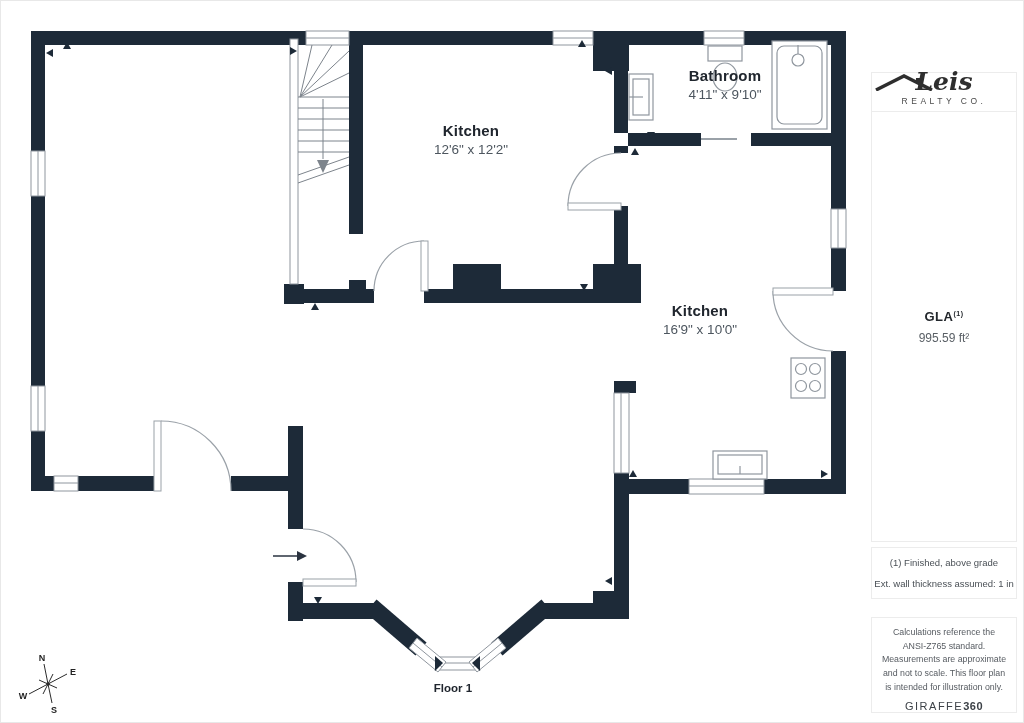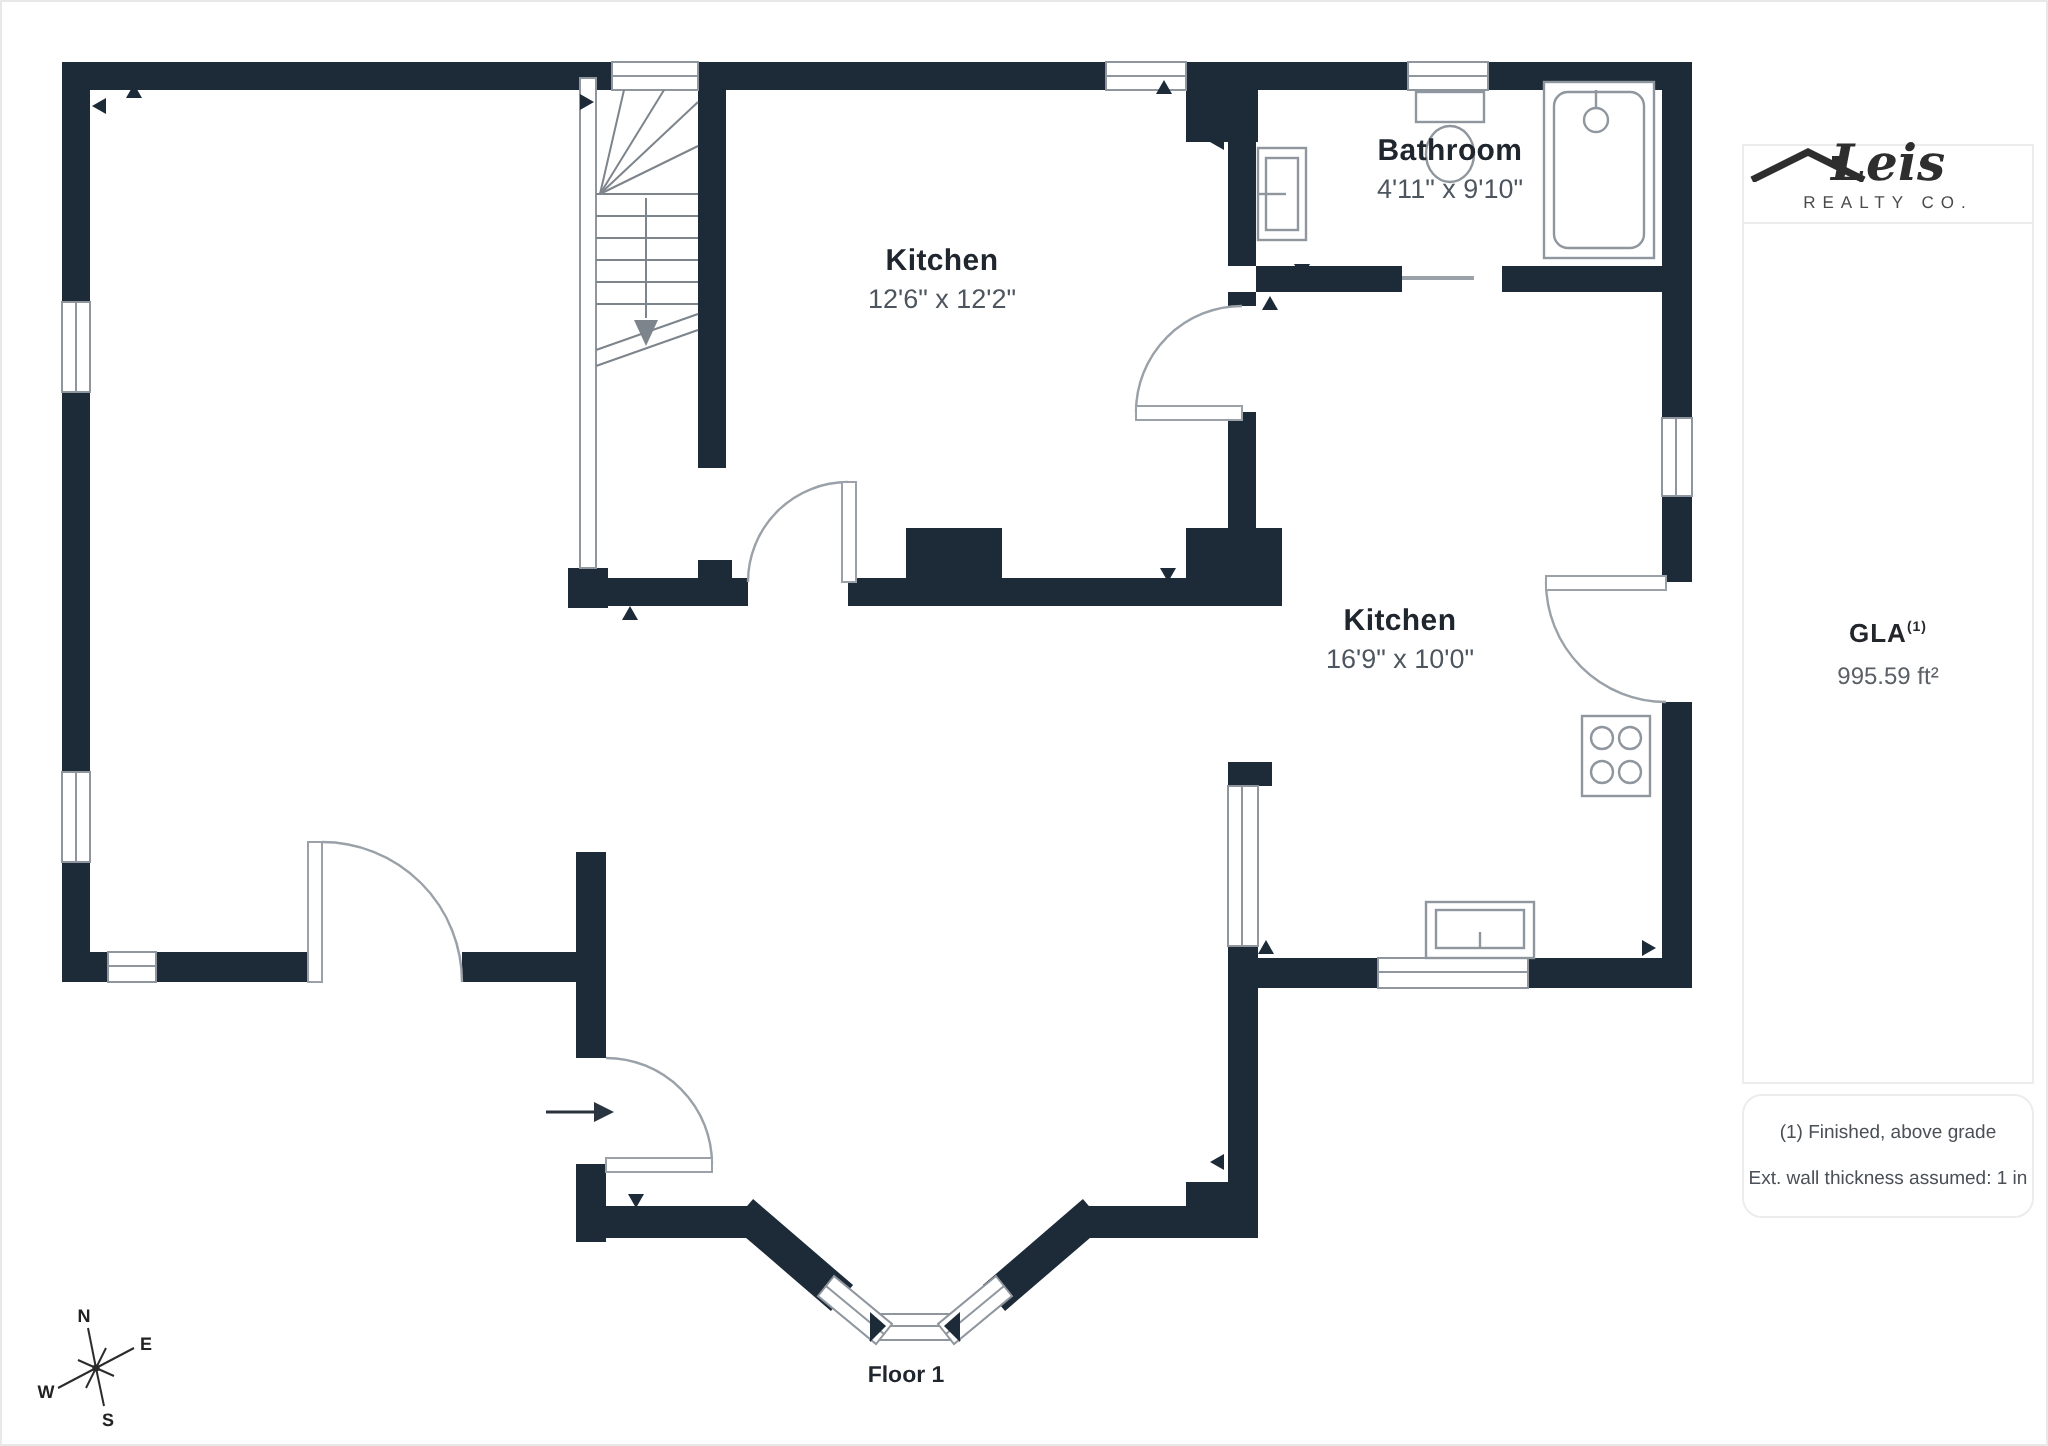--- a/index.html
+++ b/index.html
@@ -34,7 +34,7 @@
   .gla-line{font-size:13px;font-weight:700;color:#23272c;letter-spacing:.5px;}
   .gla-line sup{font-size:7px;}
   .gla-value{font-size:12px;color:#5a6066;margin-top:7px;}
-  #notes-box{top:546px;height:62px;justify-content:space-evenly;border-radius:10px;}
+  #notes-box{top:546px;height:52px;justify-content:space-evenly;}
   .note{font-size:9.5px;color:#4a5056;}
   #disc-box{top:616px;height:96px;padding:8px 9px;justify-content:flex-start;}
   .disc{font-size:8.8px;color:#565b61;line-height:1.55;text-align:center;}

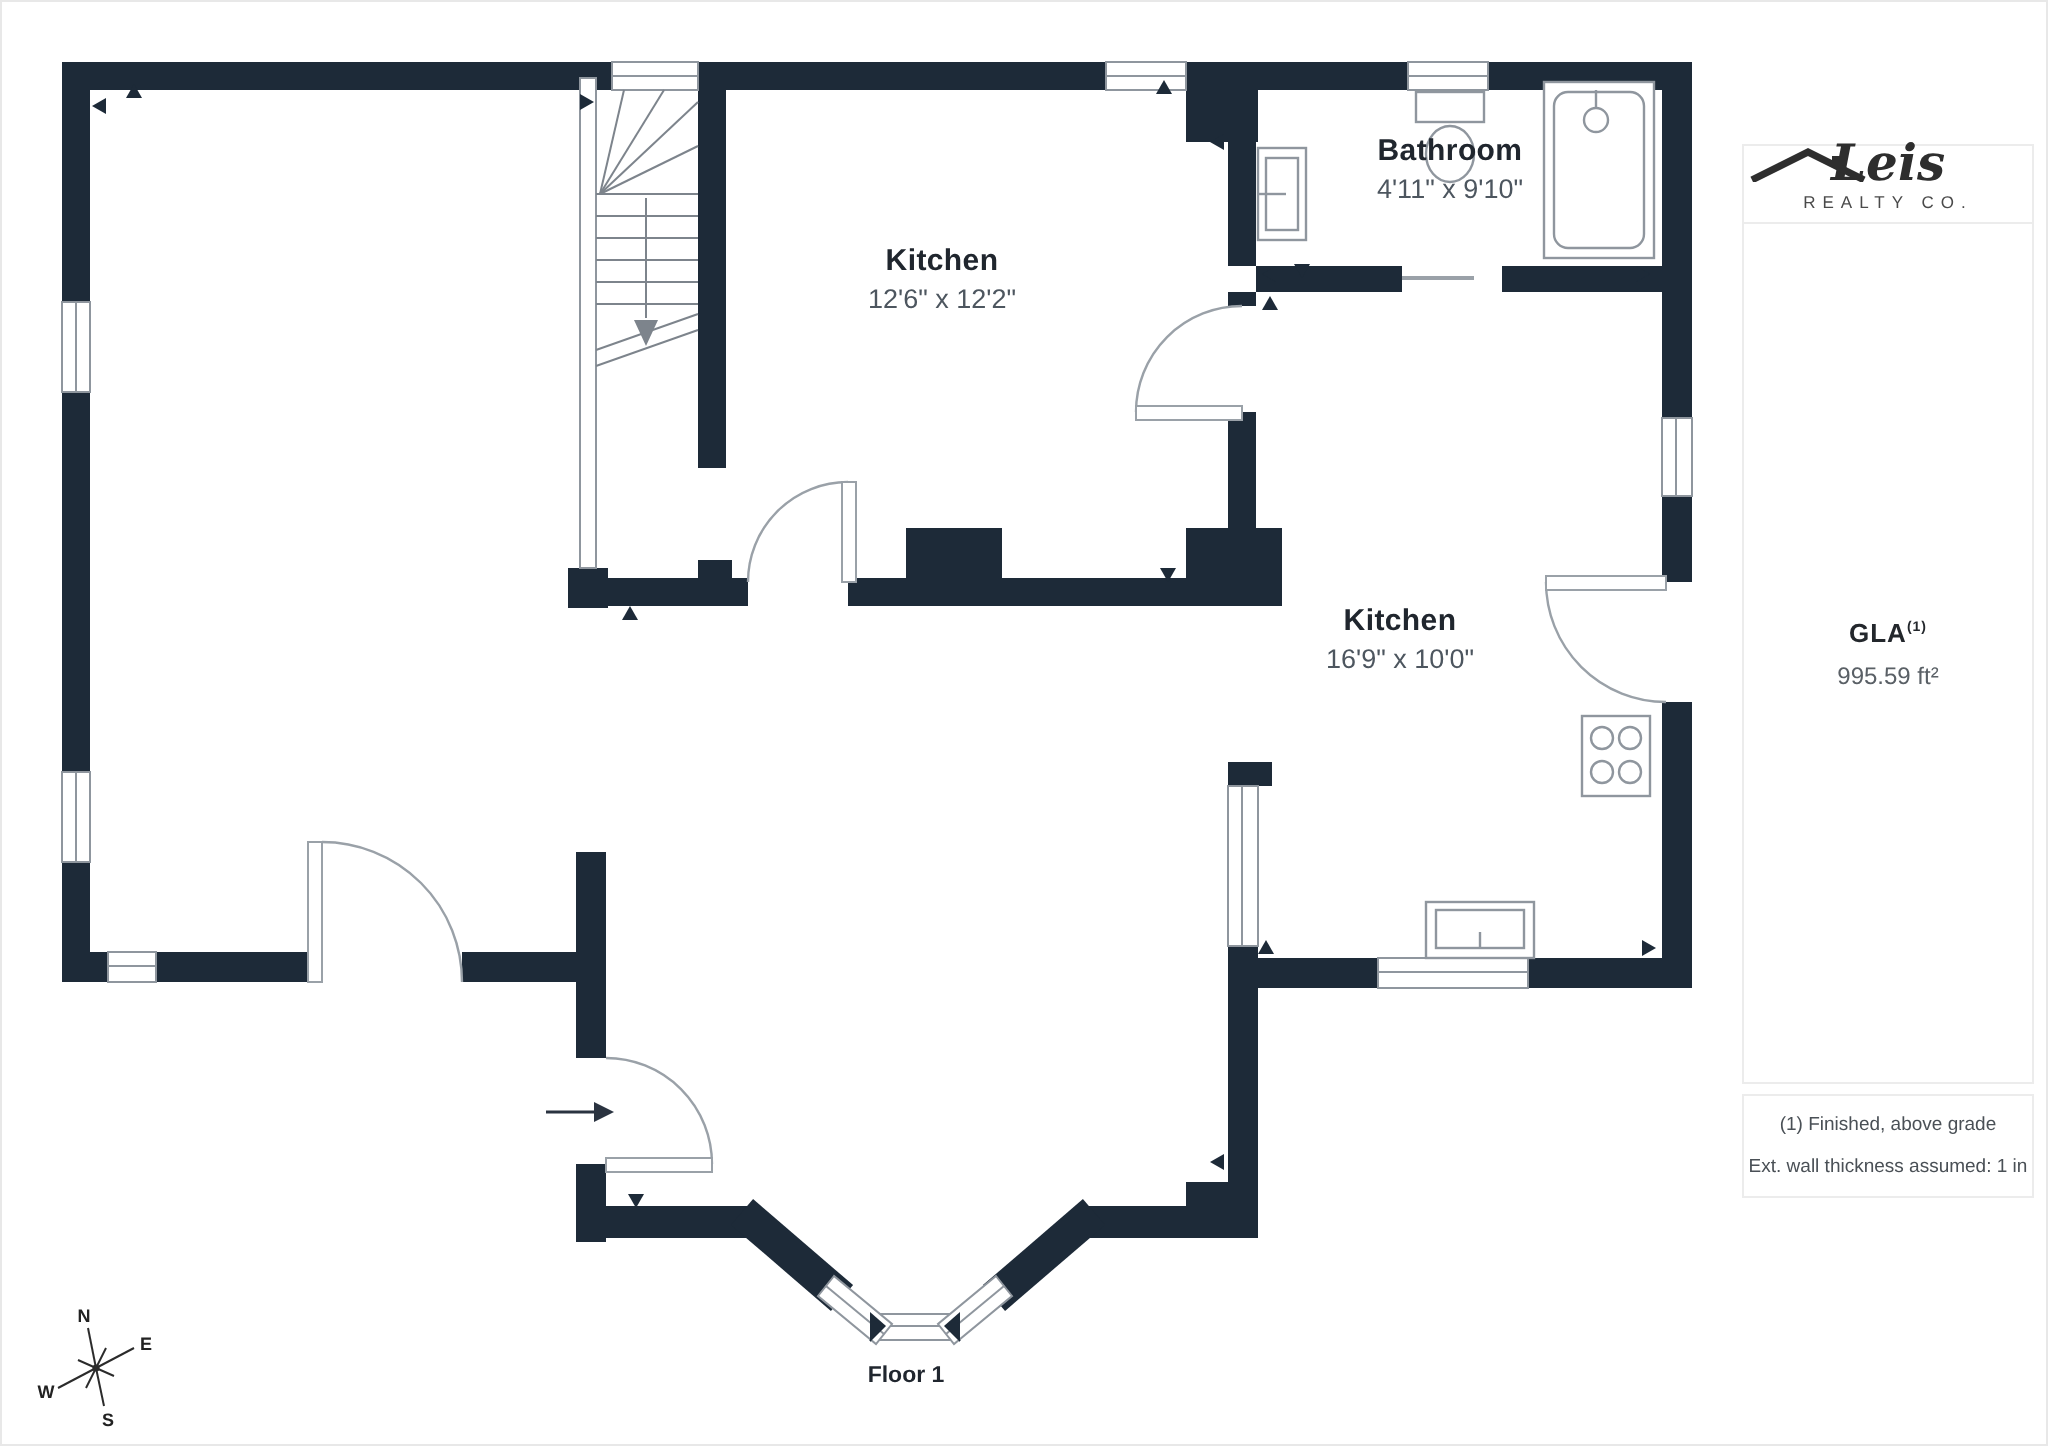--- a/index.html
+++ b/index.html
@@ -255,6 +255,10 @@
     <div class="note">Ext. wall thickness assumed: 1 in</div>
   </div>
 
+  <div class="sbox" id="disc-box">
+    <div class="disc">Calculations reference the ANSI-Z765 standard. Measurements are approximate and not to scale. This floor plan is intended for illustration only.</div>
+    <div class="brand"><span>GIRAFFE</span><b>360</b></div>
+  </div>
 
 </div>
 

